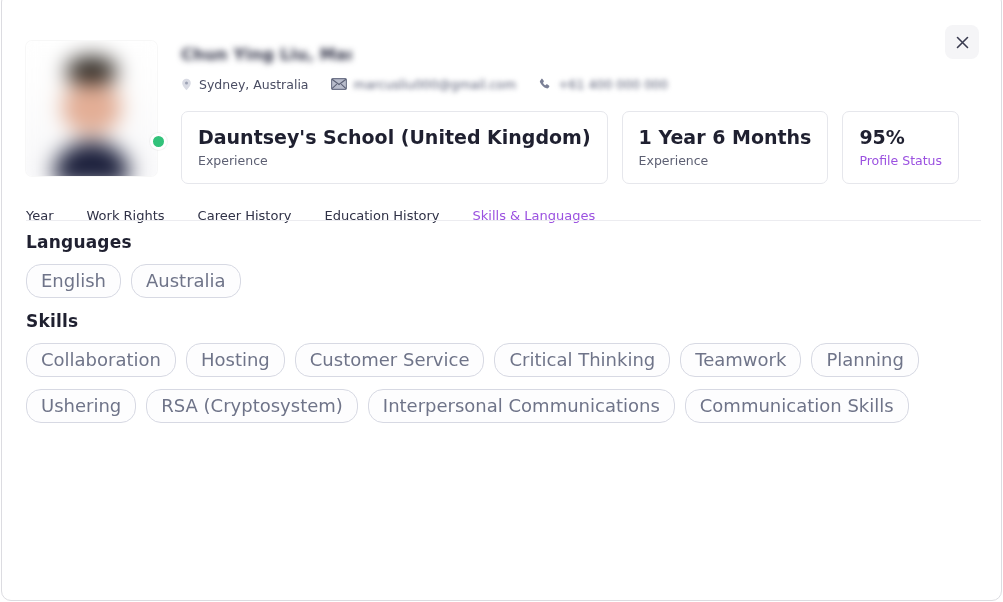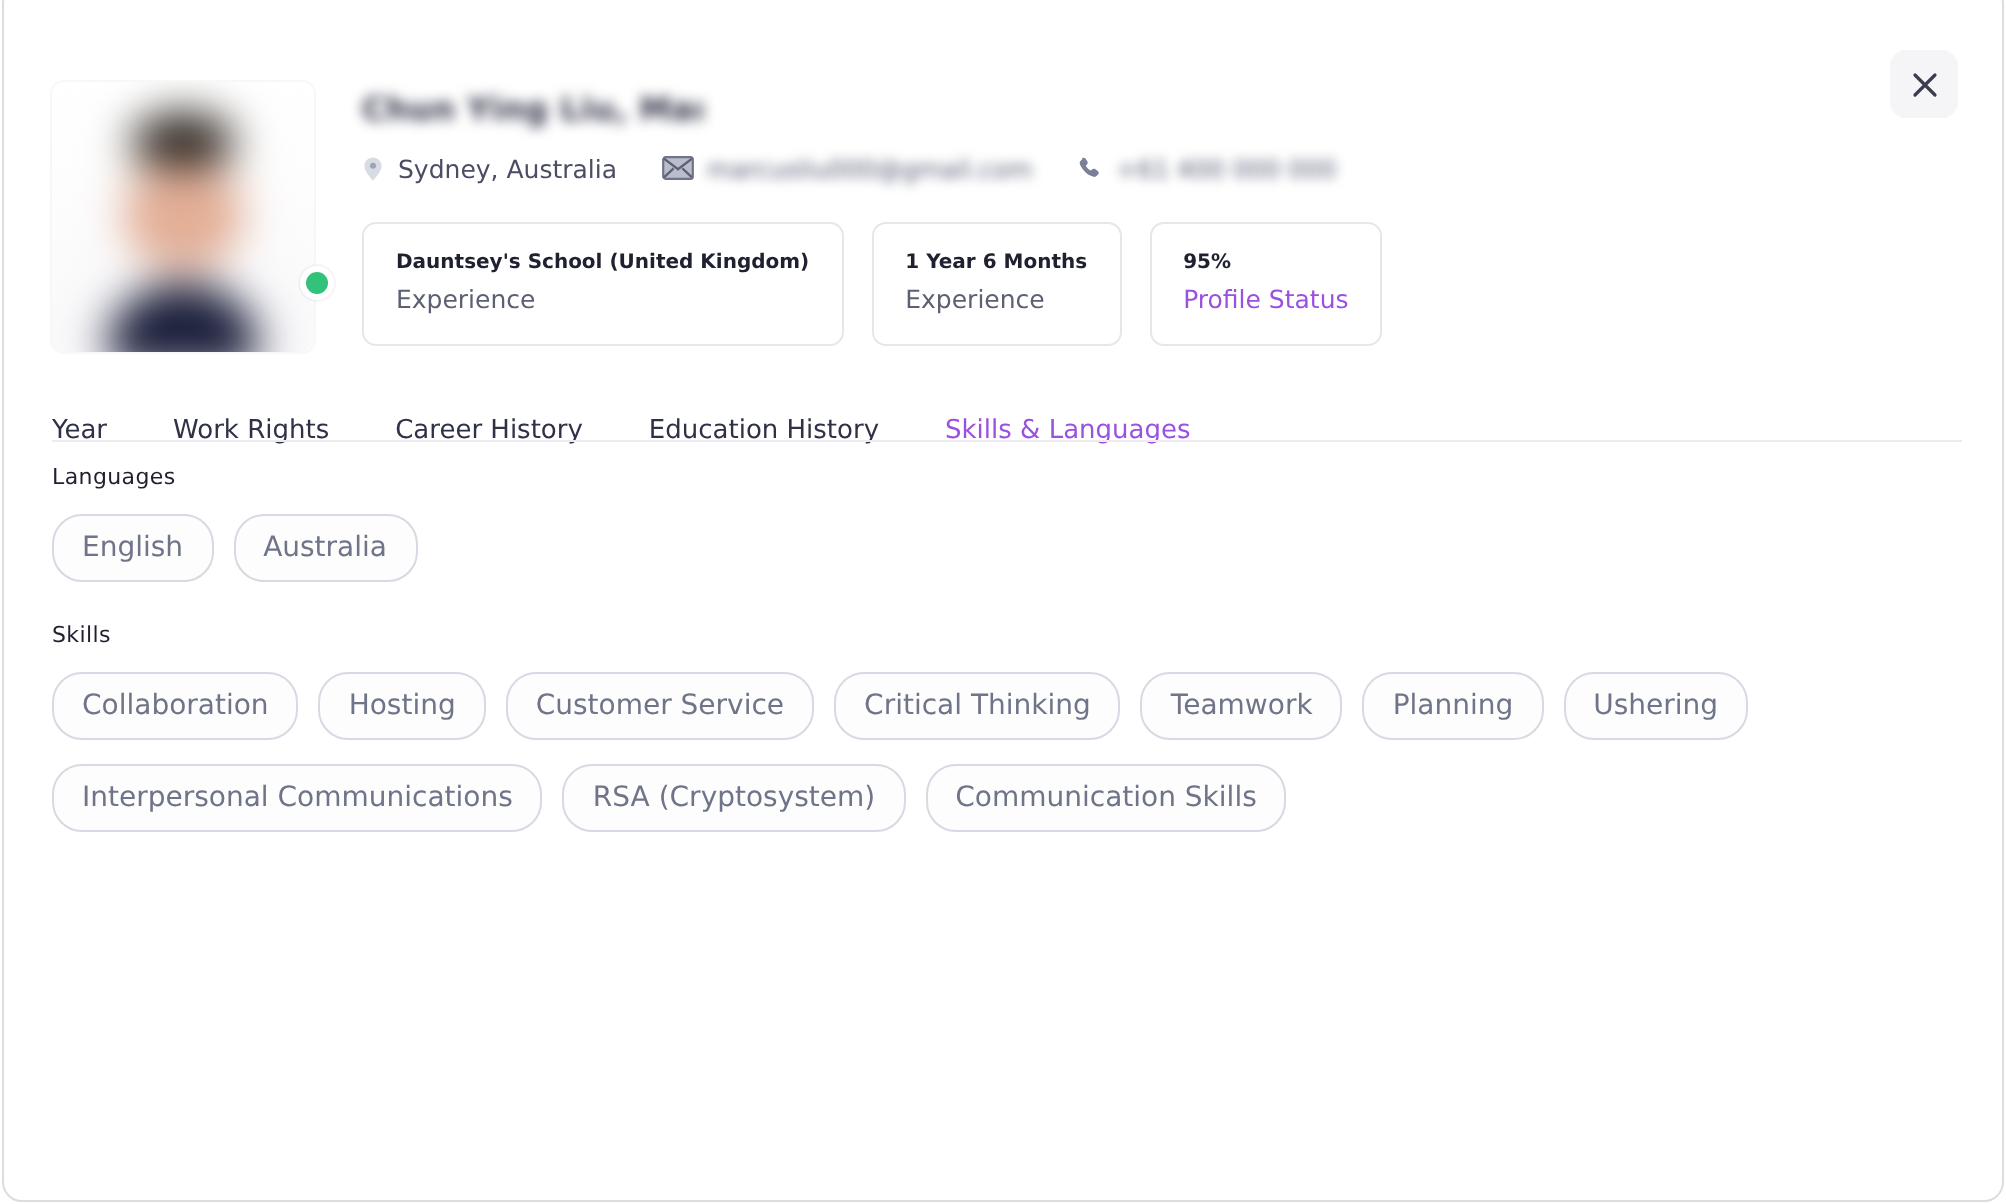--- a/index.html
+++ b/index.html
@@ -157,7 +157,7 @@
   }
   .stat-card + .stat-card { margin-left: 14px; }
   .stat-value {
-    font-size: 10px;
+    font-size: 19px;
     font-weight: bold;
     color: #1f2030;
     white-space: nowrap;

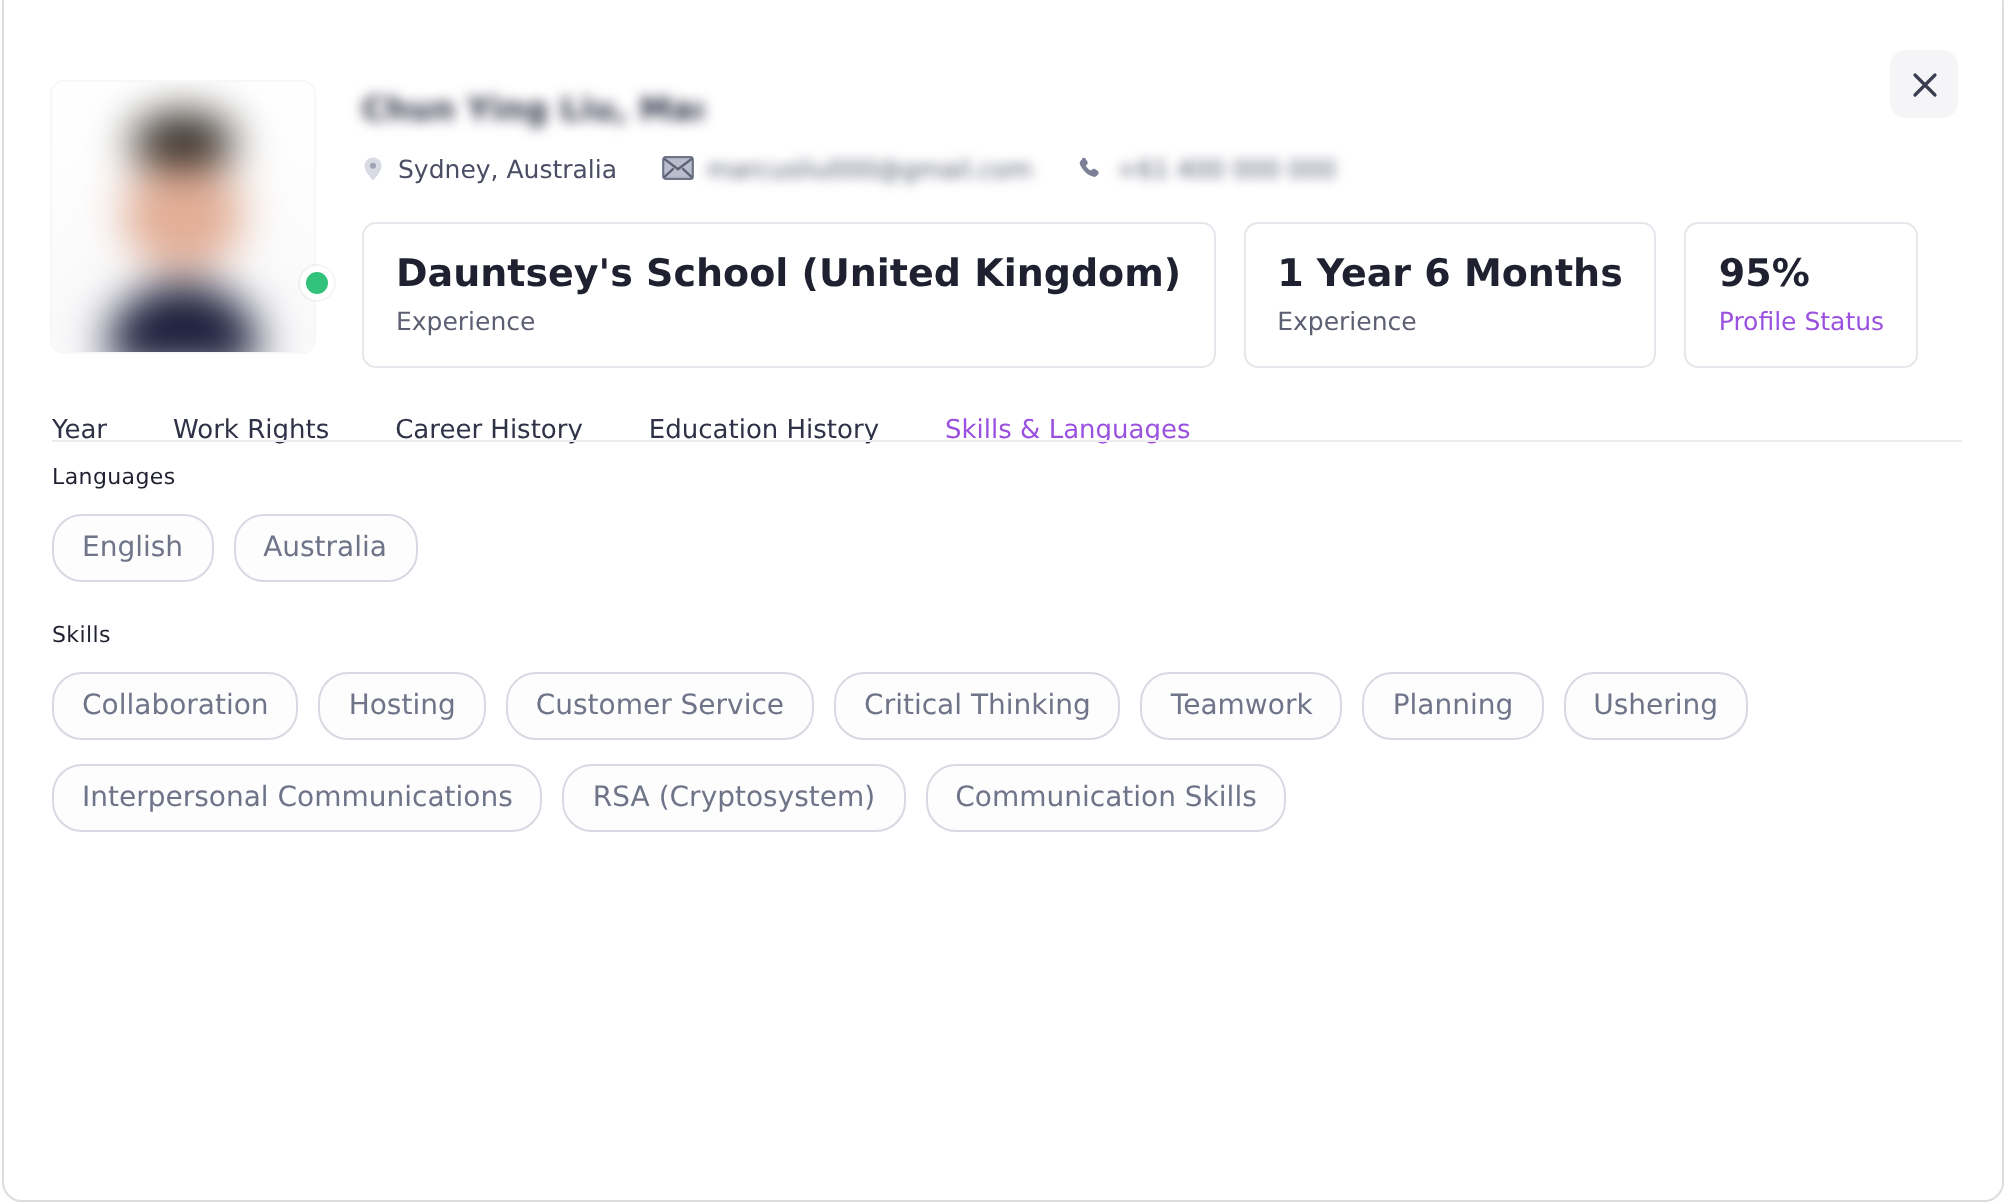--- a/index.html
+++ b/index.html
@@ -207,8 +207,8 @@
   .section-skills    { position: absolute; left: 24px; top: 318px; }
 
   .section-title {
-    font-size: 11px;
-    font-weight: normal;
+    font-size: 17px;
+    font-weight: bold;
     color: #1f2030;
     letter-spacing: .2px;
   }

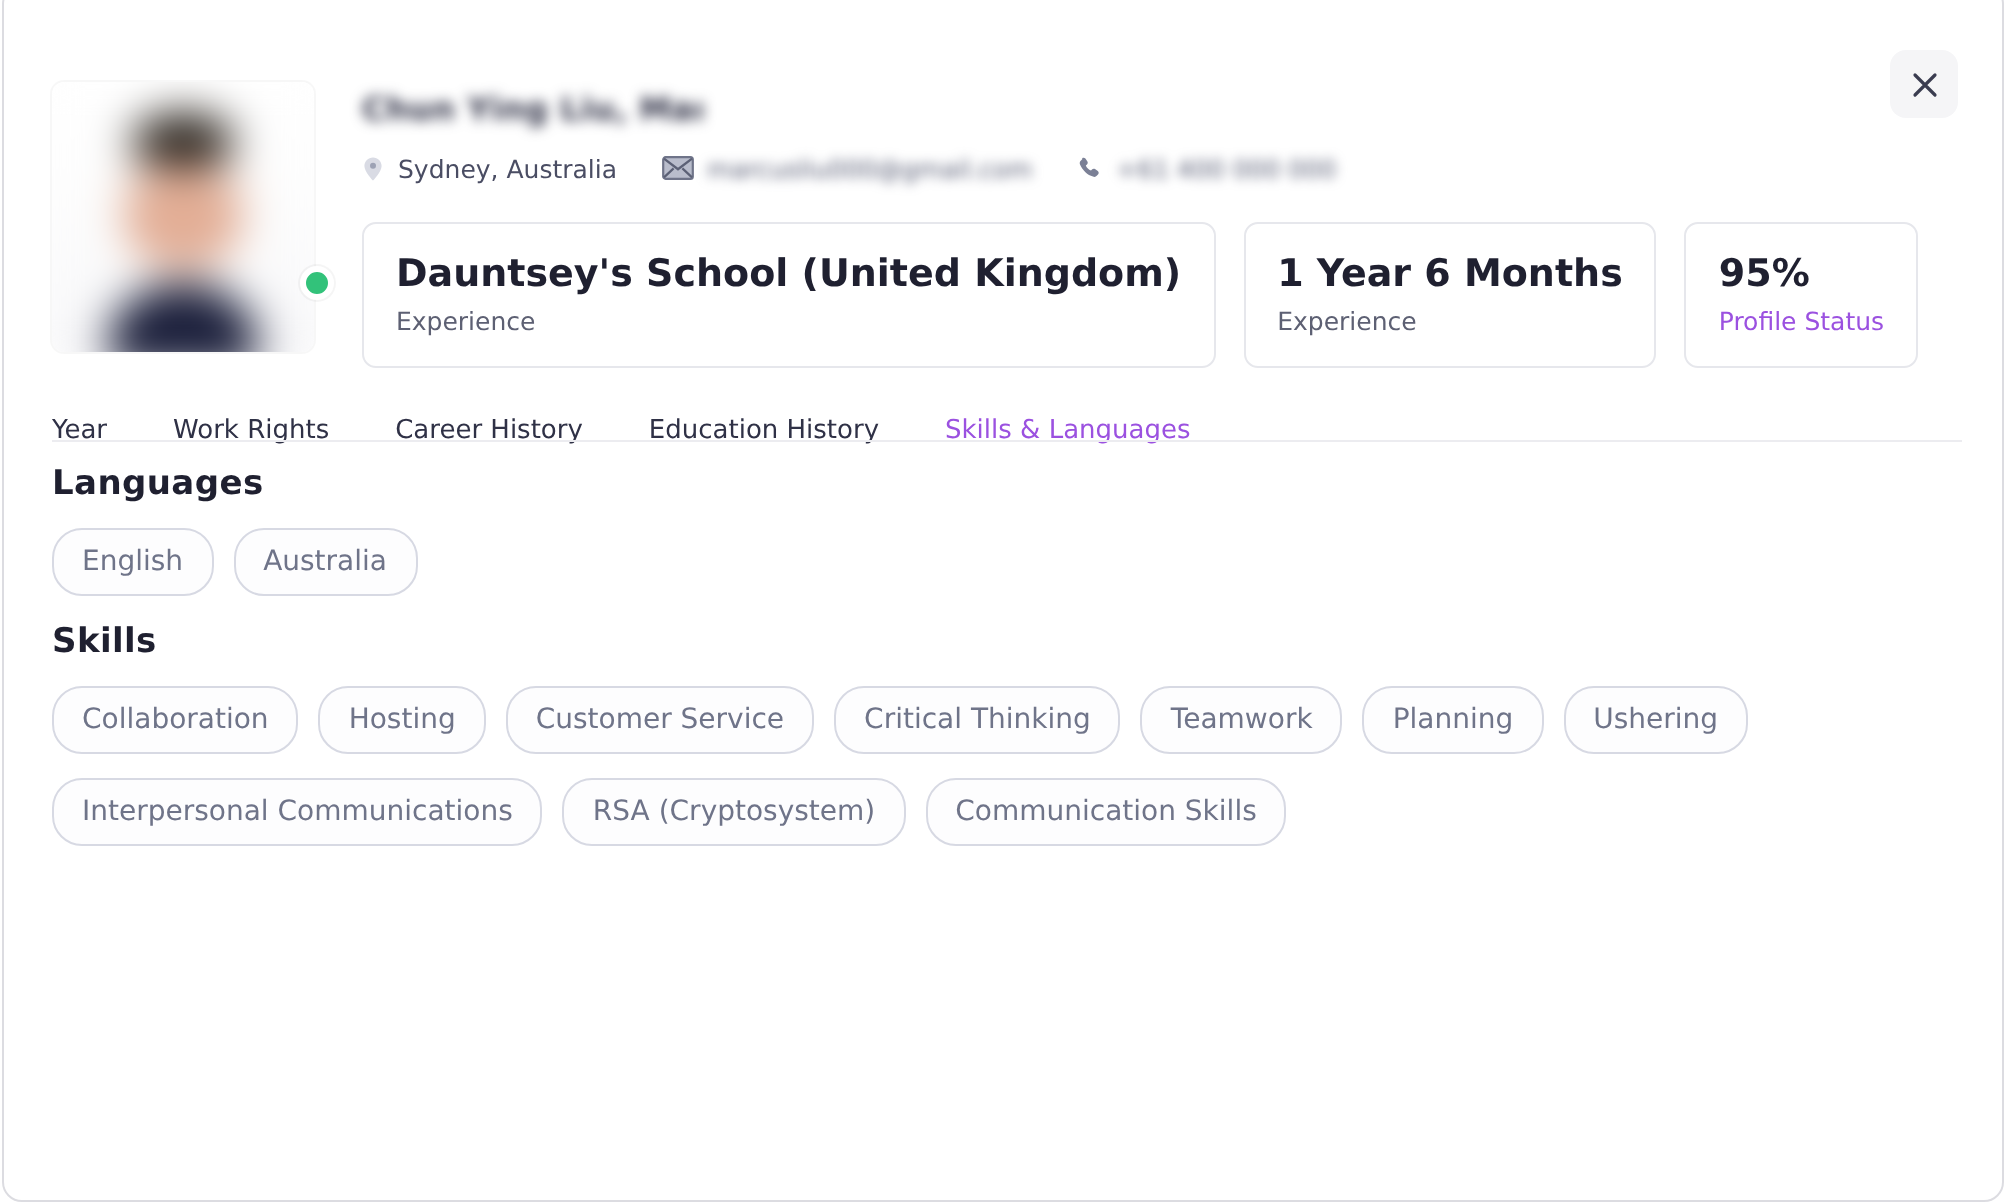--- a/index.html
+++ b/index.html
@@ -224,7 +224,7 @@
     border-radius: 15px;
     background: #fdfdfe;
     color: #6f7489;
-    font-size: 14px;
+    font-size: 18px;
     padding: 0 14px;
     height: 34px;
     line-height: 32px;

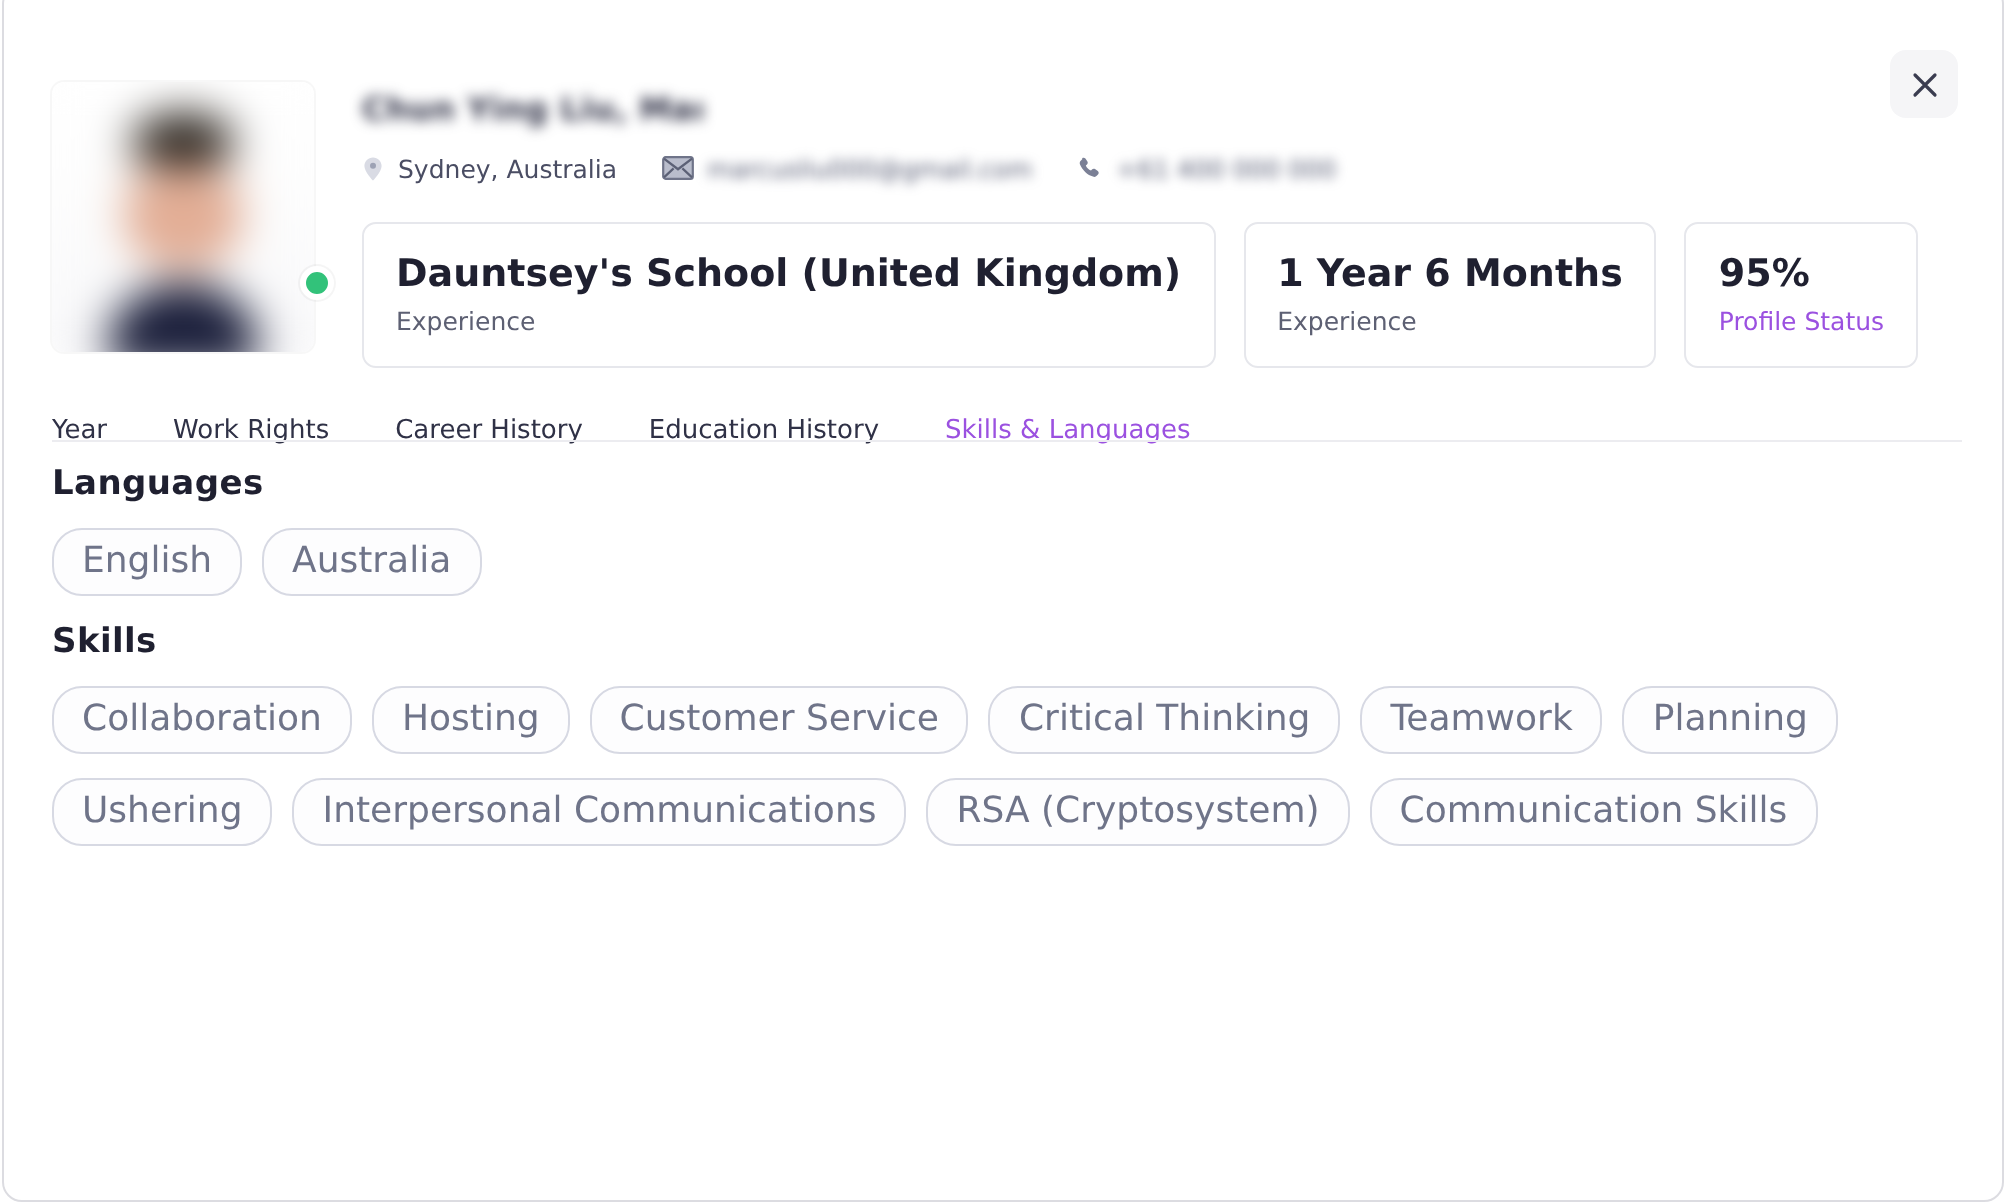--- a/index.html
+++ b/index.html
@@ -343,8 +343,8 @@
       <button class="chip">Teamwork</button>
       <button class="chip">Planning</button>
       <button class="chip">Ushering</button>
+      <button class="chip">RSA (Cryptosystem)</button>
       <button class="chip">Interpersonal Communications</button>
-      <button class="chip">RSA (Cryptosystem)</button>
       <button class="chip">Communication Skills</button>
     </div>
   </div>

